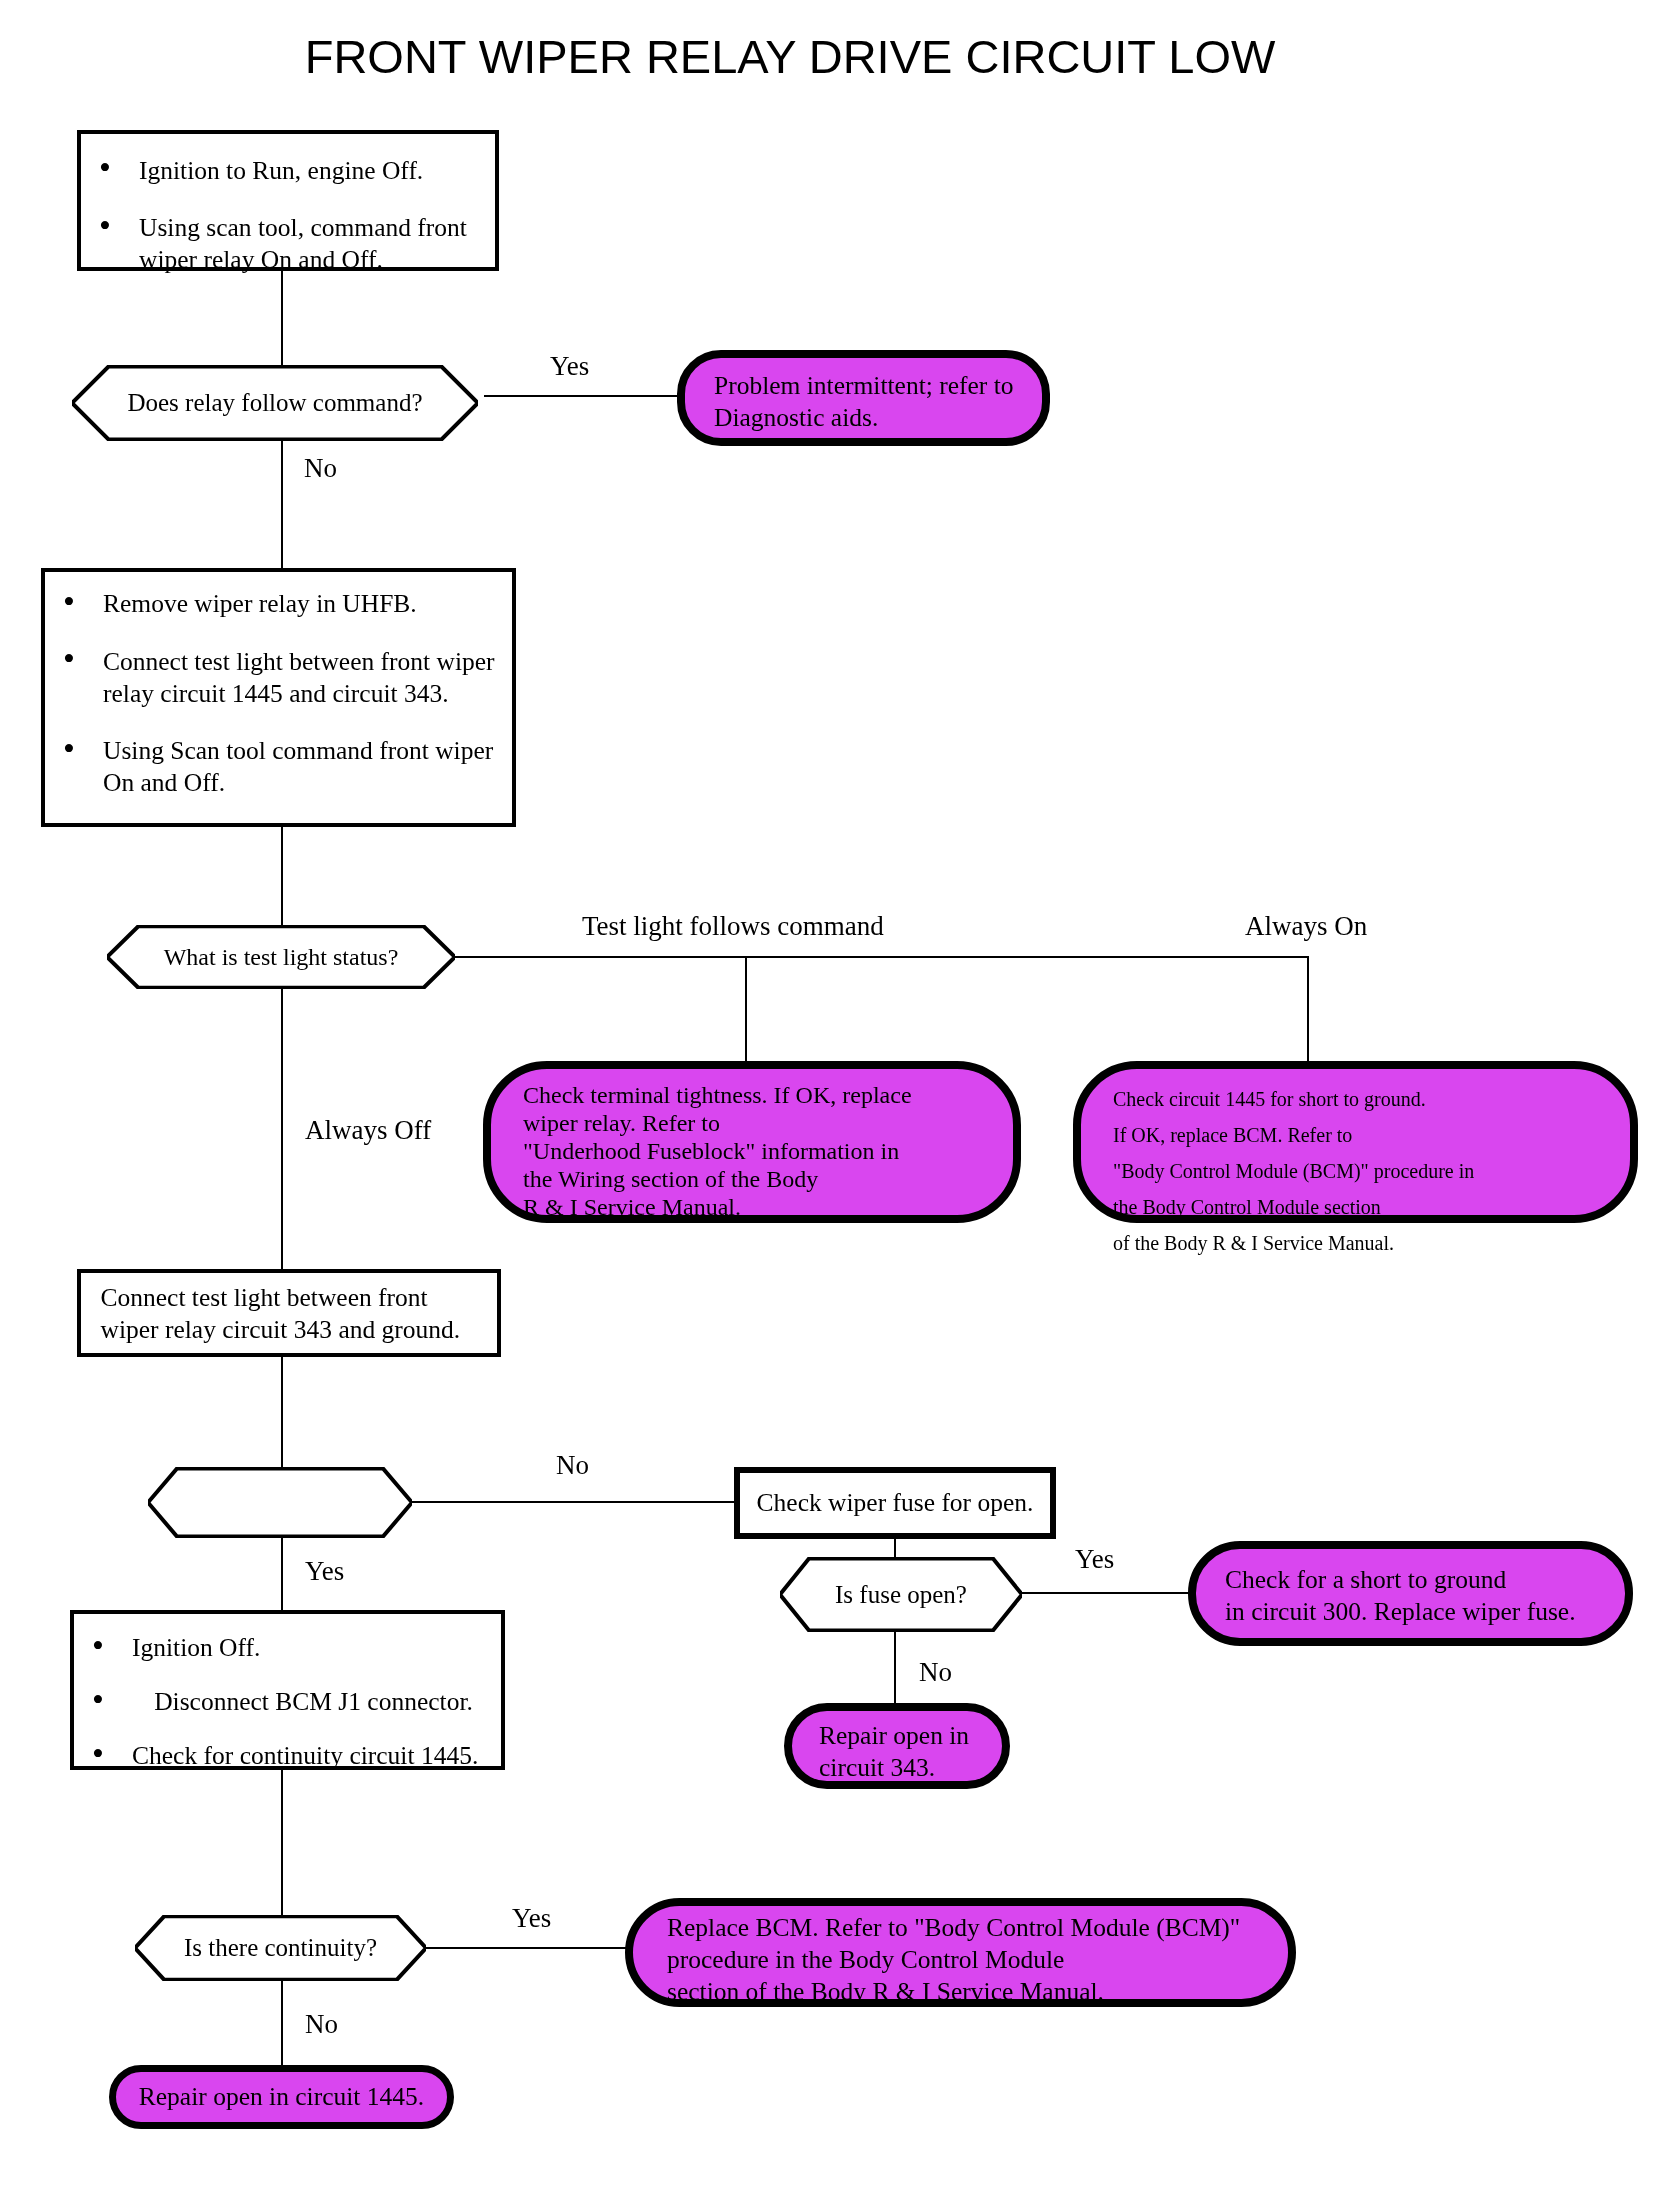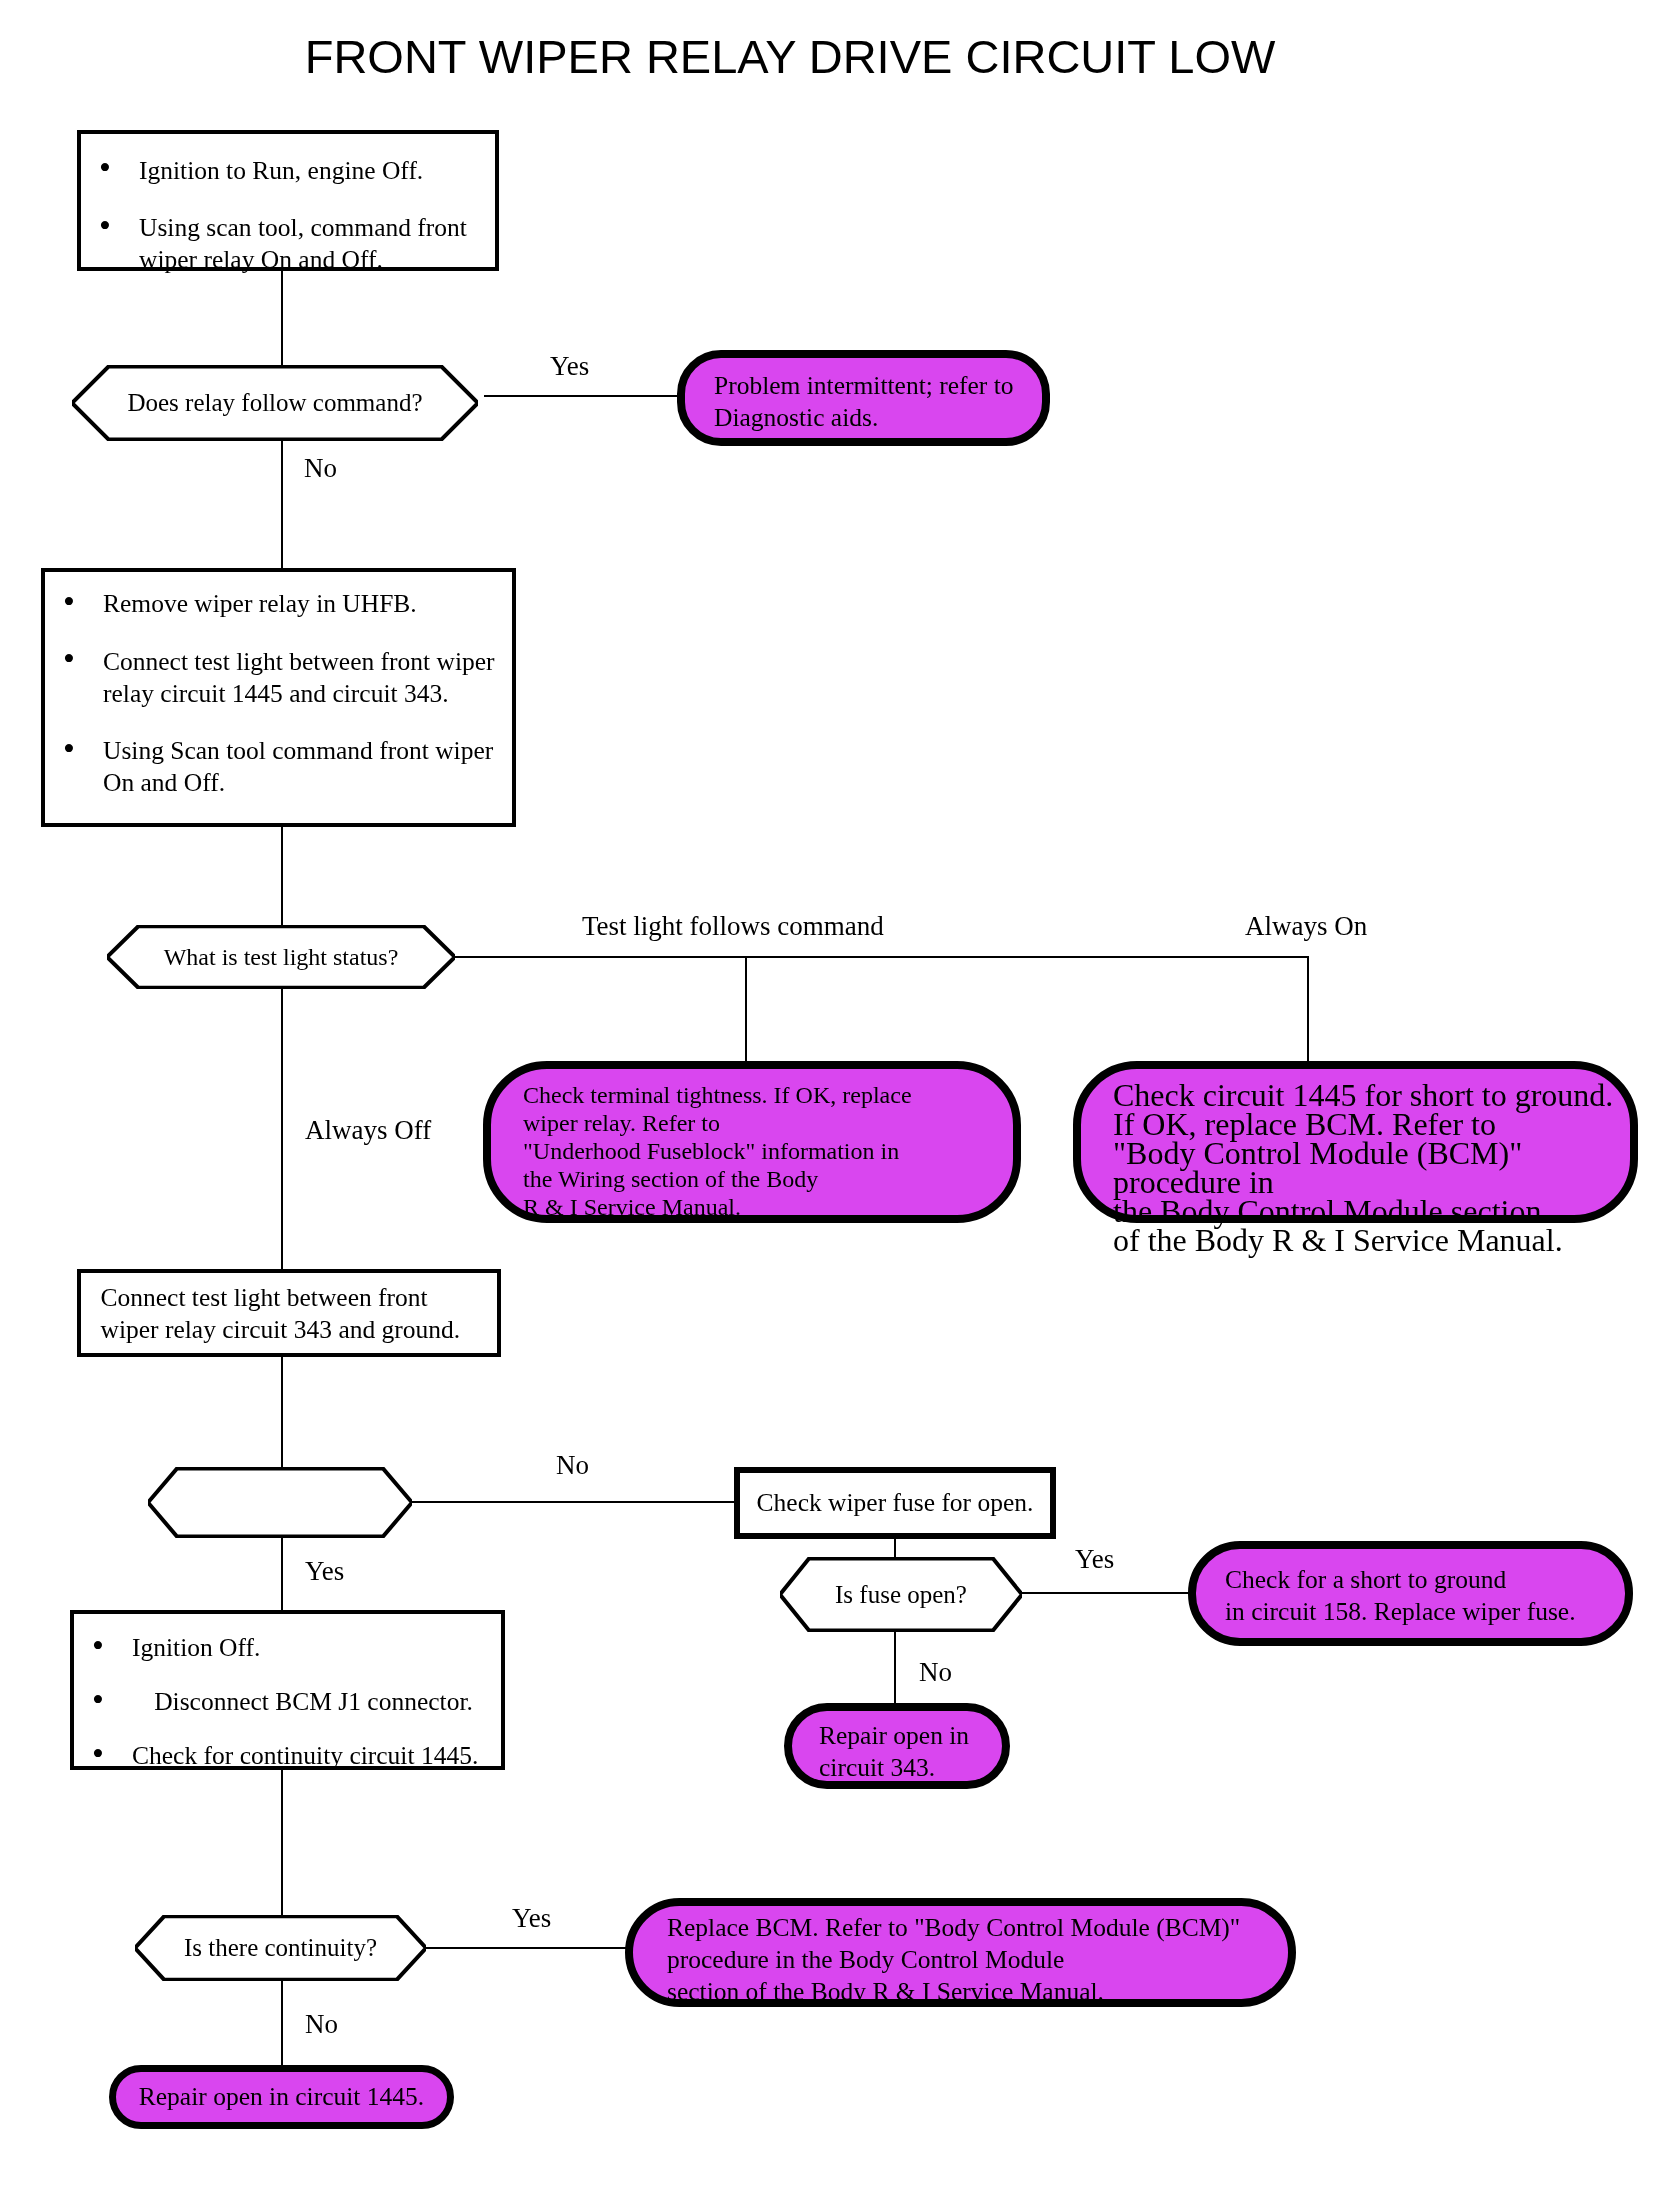--- a/index.html
+++ b/index.html
@@ -113,7 +113,7 @@
   </div>
 
   <div class="terminal" style="left:1073px;top:1061px;width:565px;height:162px;border-radius:64px;padding:12px 0 0 32px;">
-    <span class="node-text pre" style="font-size:32px;line-height:29px;">Check circuit 1445 for short to ground.
+    <span class="node-text pre" style="font-size:20px;line-height:36px;">Check circuit 1445 for short to ground.
 If OK, replace BCM. Refer to
 "Body Control Module (BCM)" procedure in
 the Body Control Module section

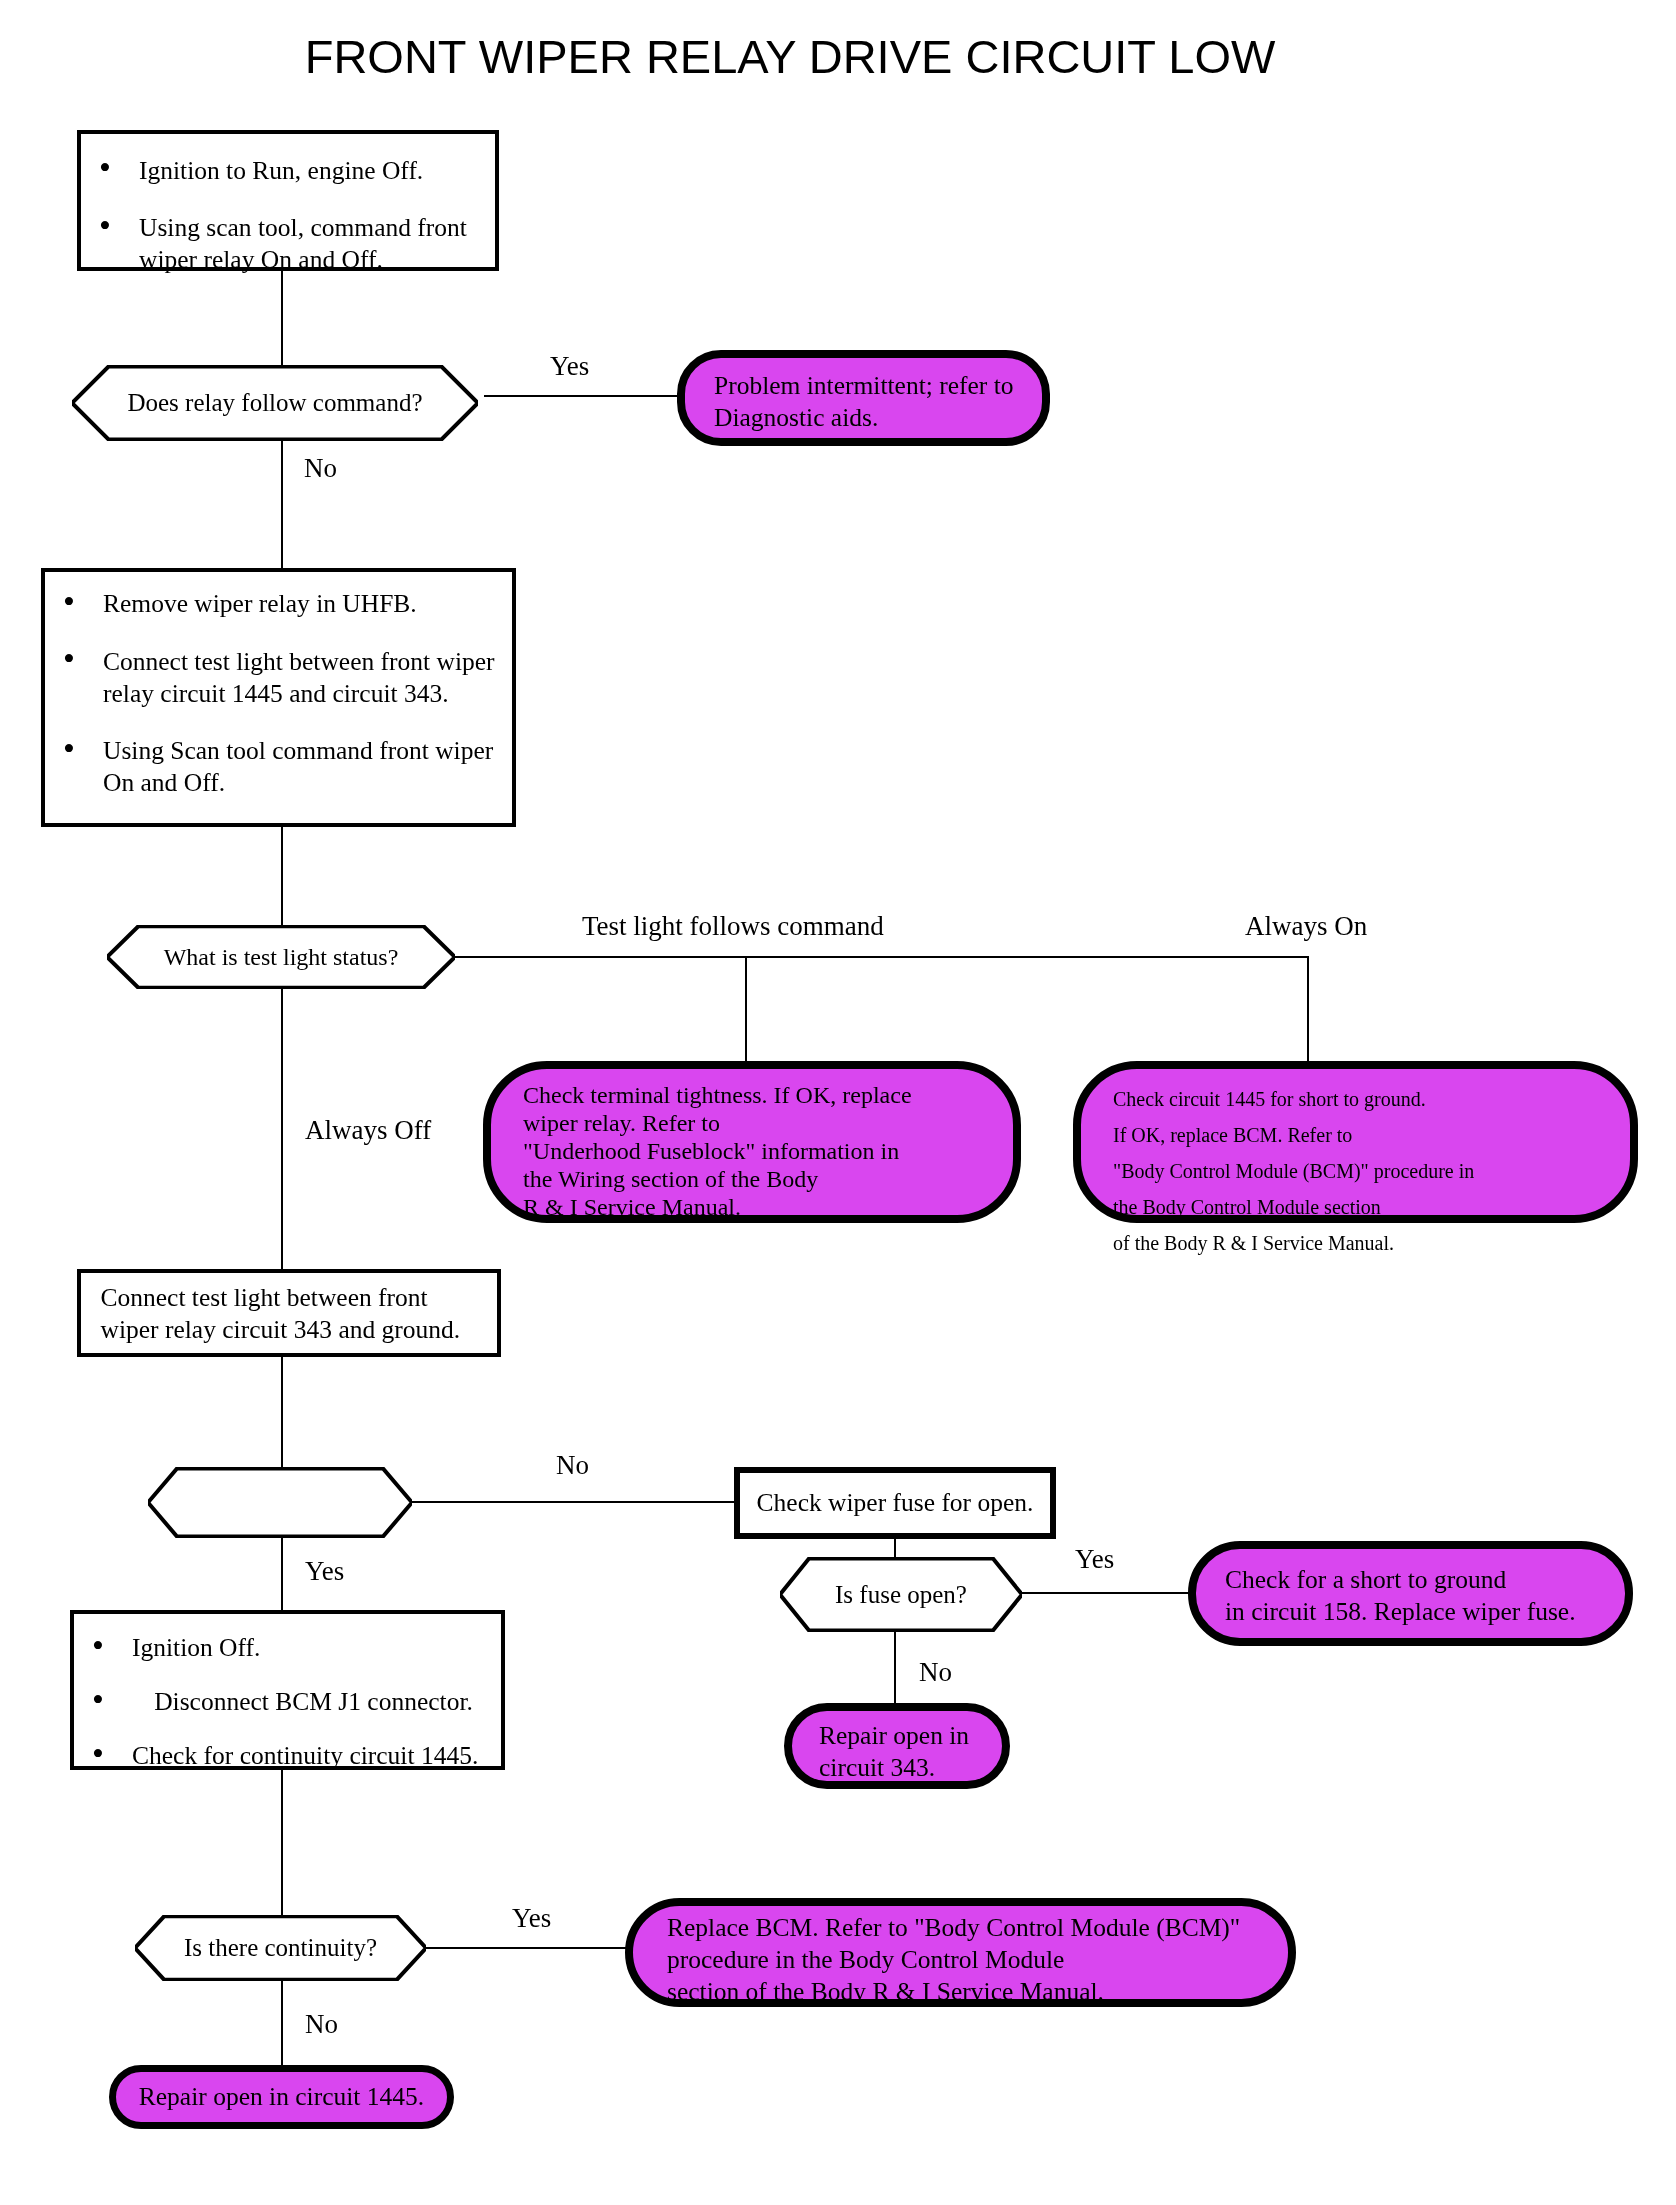--- a/index.html
+++ b/index.html
@@ -152,7 +152,7 @@
 
   <div class="terminal" style="left:1188px;top:1541px;width:445px;height:105px;border-radius:52px;padding:14.6px 0 0 29px;">
     <span class="node-text pre">Check for a short to ground
-in circuit 158. Replace wiper fuse.</span>
+in circuit 300. Replace wiper fuse.</span>
   </div>
 
   <div class="terminal" style="left:784px;top:1703px;width:226px;height:86px;border-radius:43px;padding:8.5px 0 0 27px;">

